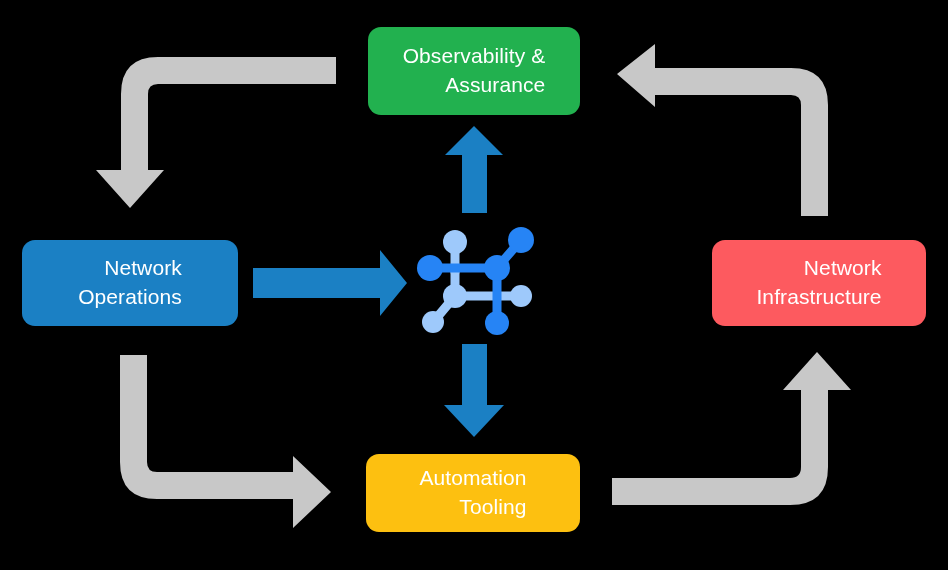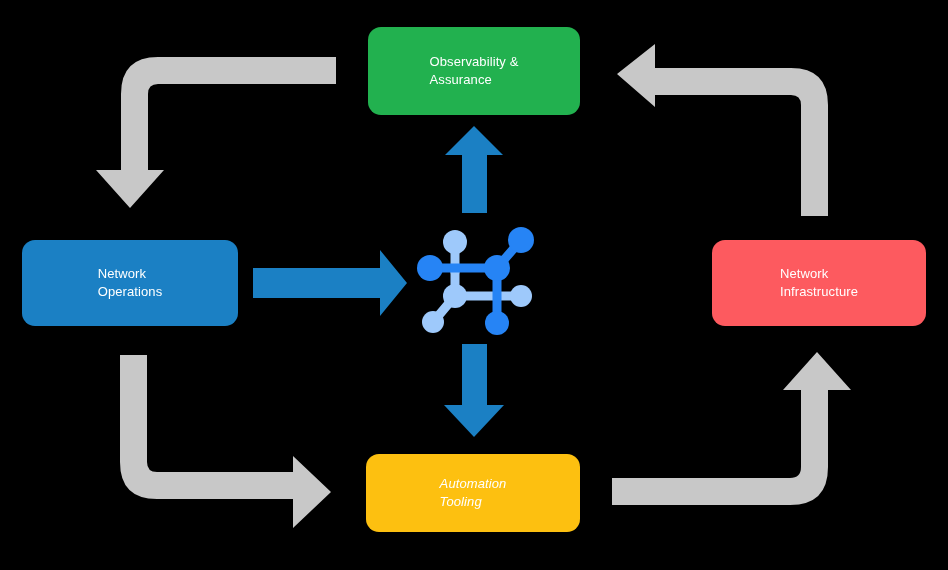--- a/index.html
+++ b/index.html
@@ -31,10 +31,10 @@
     display: flex;
     align-items: center;
     justify-content: center;
-    text-align: left;
+    text-align: right;
     border-radius: 13px;
     color: #ffffff;
-    font-size: 13px;
+    font-size: 21px;
     line-height: 1.38;
     font-weight: 400;
     letter-spacing: 0.1px;

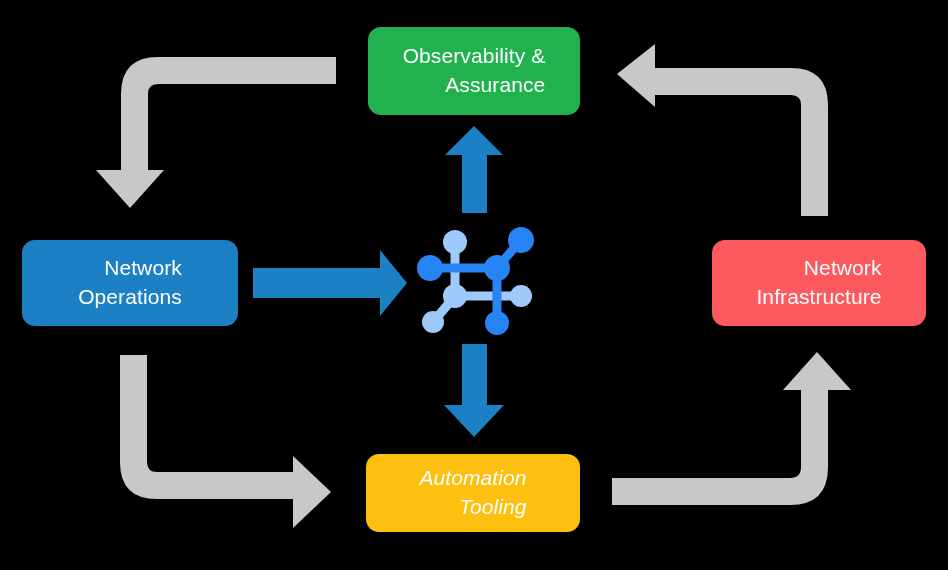--- a/index.html
+++ b/index.html
@@ -45,7 +45,7 @@
   #box-observability { left: 368px; top: 27px;  width: 212px; height: 88px; background: #22b14f; }
   #box-operations    { left: 22px;  top: 240px; width: 216px; height: 86px; background: #1b80c4; }
   #box-infrastructure{ left: 712px; top: 240px; width: 214px; height: 86px; background: #fd5a5f; }
-  #box-automation    { left: 366px; top: 454px; width: 214px; height: 78px; background: #fdc010; font-style: italic; }
+  #box-automation    { left: 366px; top: 454px; width: 214px; height: 78px; background: #fdc010; }
 </style>
 </head>
 <body>

